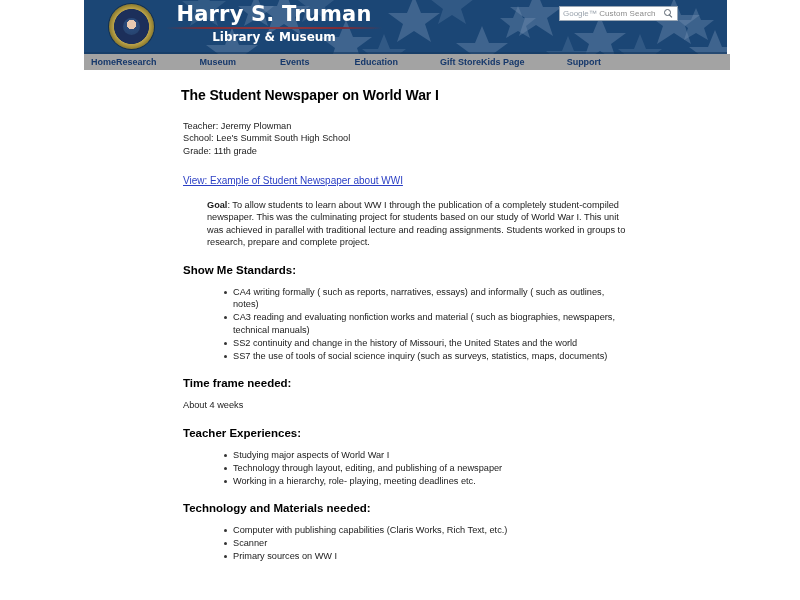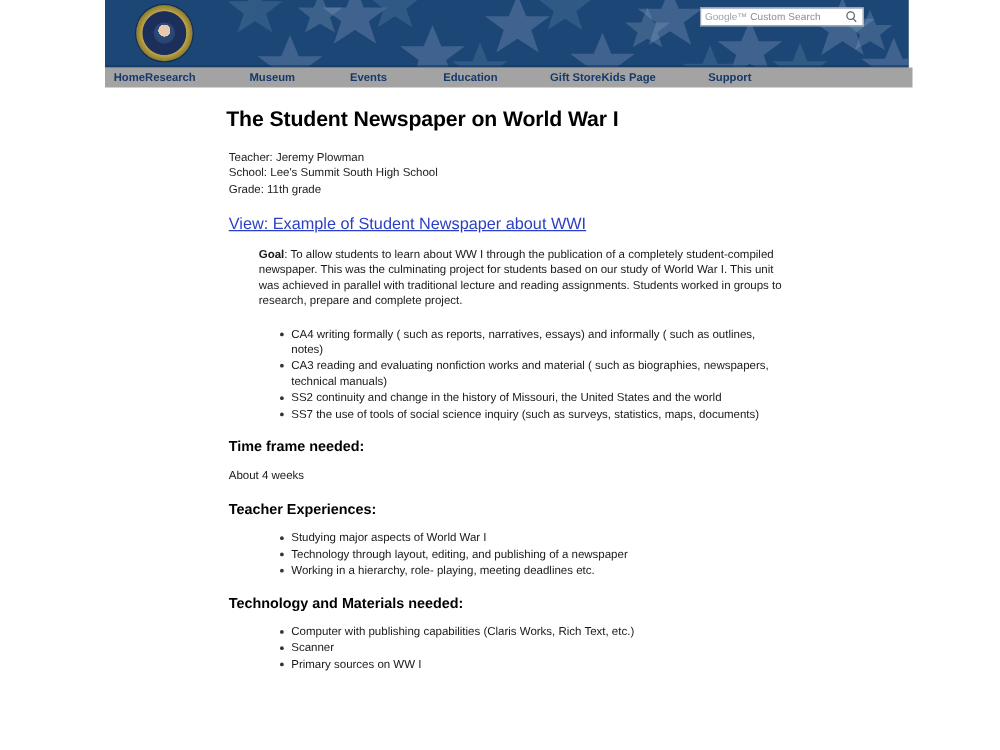--- a/index.html
+++ b/index.html
@@ -283,6 +283,11 @@
 
   <div class="seal"></div>
 
+  <div class="brand">
+    <div class="brand-name">Harry S. Truman</div>
+    <div class="brand-rule"></div>
+    <div class="brand-sub">Library &amp; Museum</div>
+  </div>
 
   <div id="search-box">
     <div class="ph"><span class="g">Google™</span> <span>Custom Search</span></div>

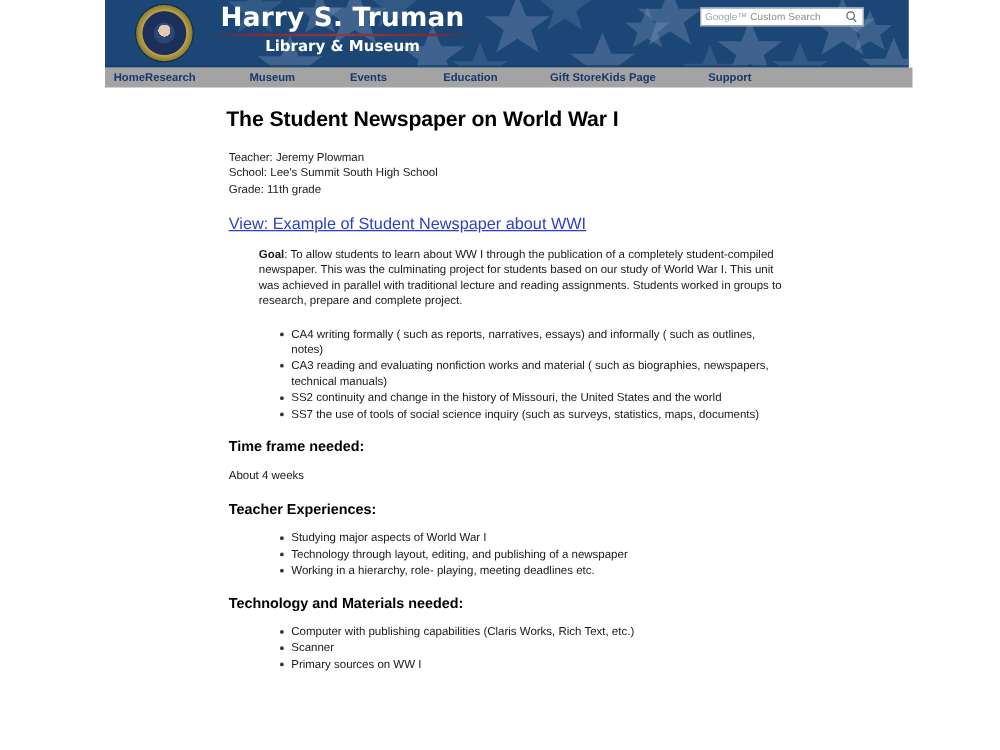--- a/index.html
+++ b/index.html
@@ -92,9 +92,9 @@
 
   #search-box {
     position: absolute;
-    right: 36px;
+    right: 49px;
     top: 6px;
-    width: 131px;
+    width: 119px;
     height: 15px;
     background: #ffffff;
     border: 1px solid #9aa7b5;

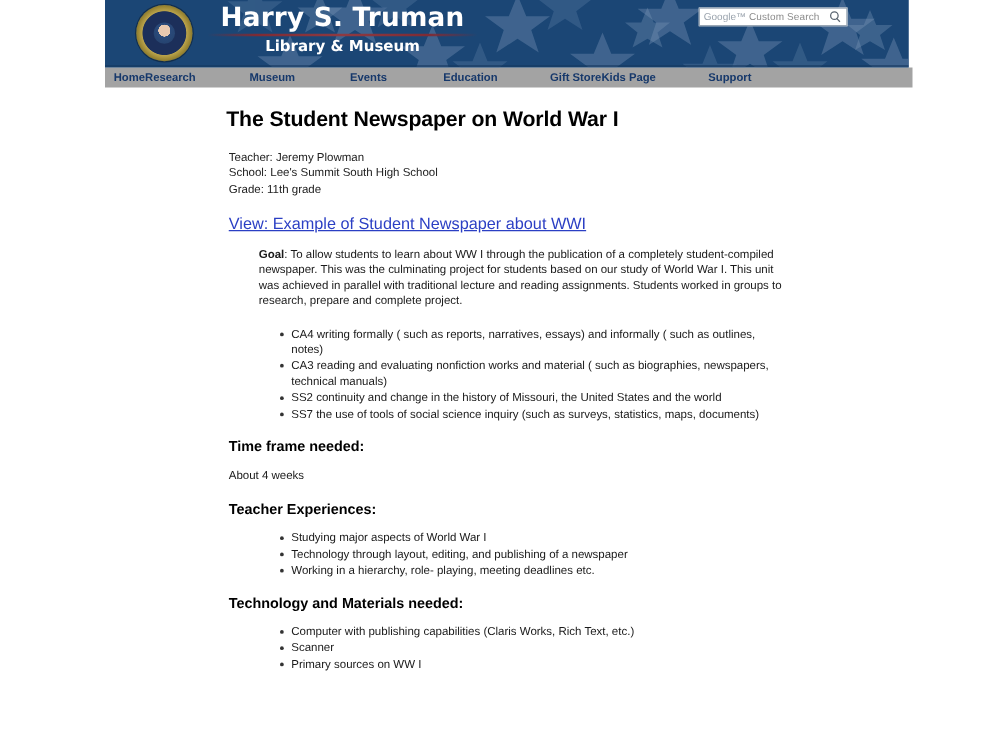--- a/index.html
+++ b/index.html
@@ -174,7 +174,7 @@
     width: 450px;
   }
   #page-title {
-    font-size: 17px;
+    font-size: 14px;
     font-weight: bold;
     color: #000000;
     margin: 0 0 15px 0;

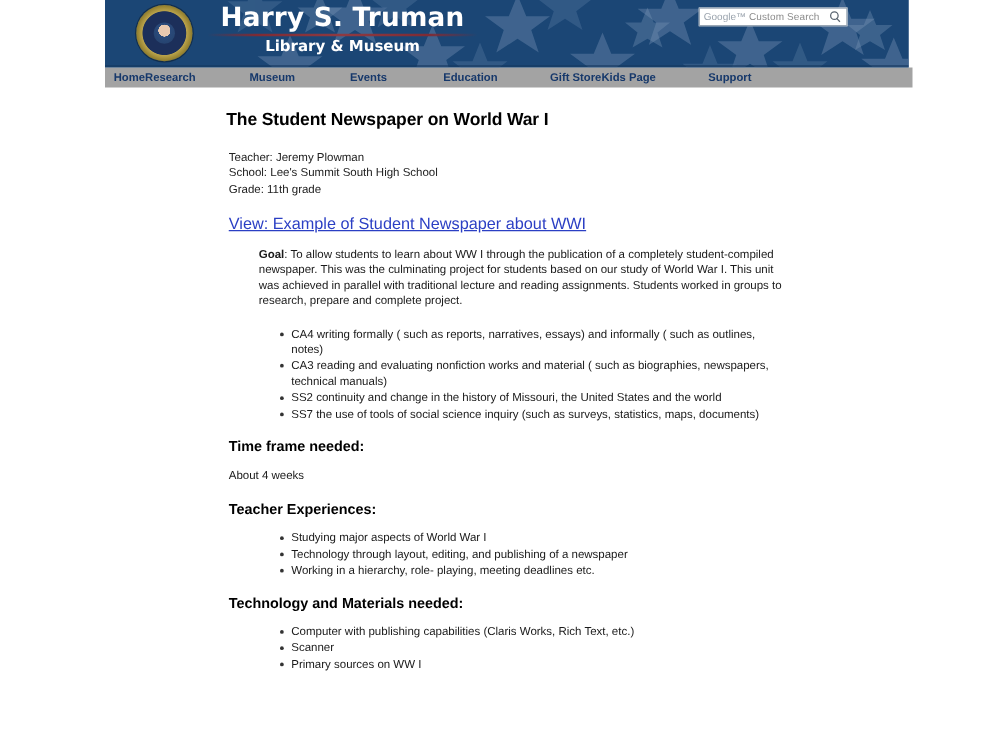--- a/index.html
+++ b/index.html
@@ -191,7 +191,7 @@
 
   #example-link {
     display: inline-block;
-    font-size: 13px;
+    font-size: 10px;
     line-height: 12px;
     color: #2b3fc4;
     text-decoration: underline;

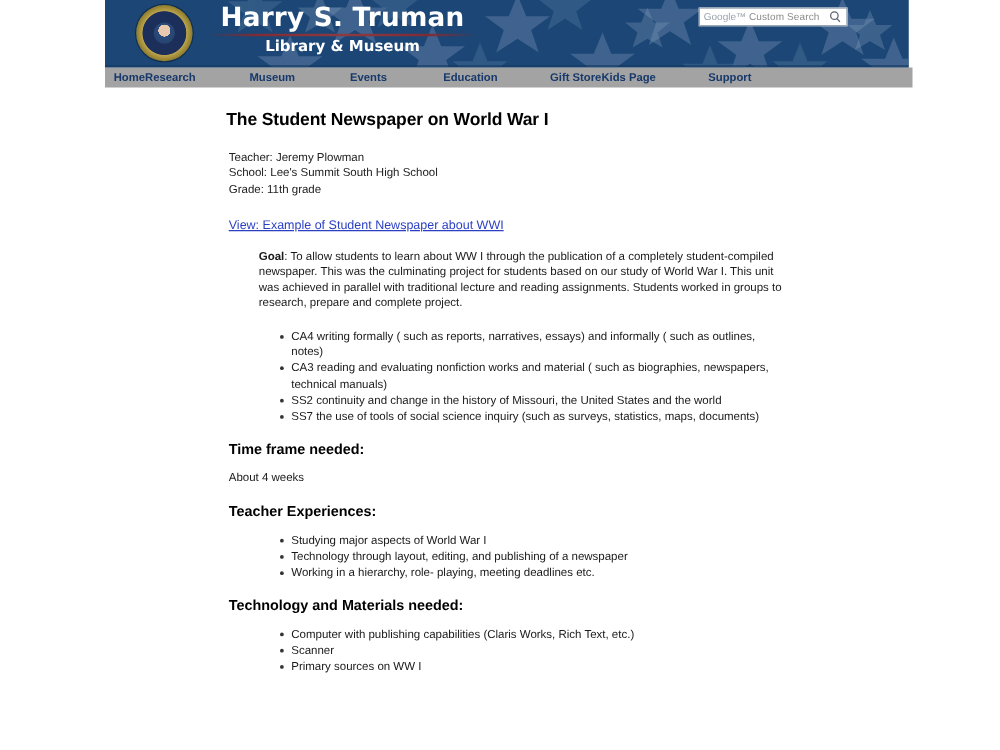--- a/index.html
+++ b/index.html
@@ -321,6 +321,7 @@
   <p class="para"><b>Goal</b><span>: To allow students to learn about WW I through the publication of a completely student-compiled newspaper. This was the culminating project for students based on our study of World War I. This unit was achieved in parallel with traditional lecture and reading assignments. Students worked in groups to research, prepare and complete project.</span></p>
 
   
+  <h2 class="section-head">Show Me Standards:</h2>
   <ul class="bullets">
     <li>CA4 writing formally ( such as reports, narratives, essays) and informally ( such as outlines, notes)</li>
     <li>CA3 reading and evaluating nonfiction works and material ( such as biographies, newspapers, technical manuals)</li>

